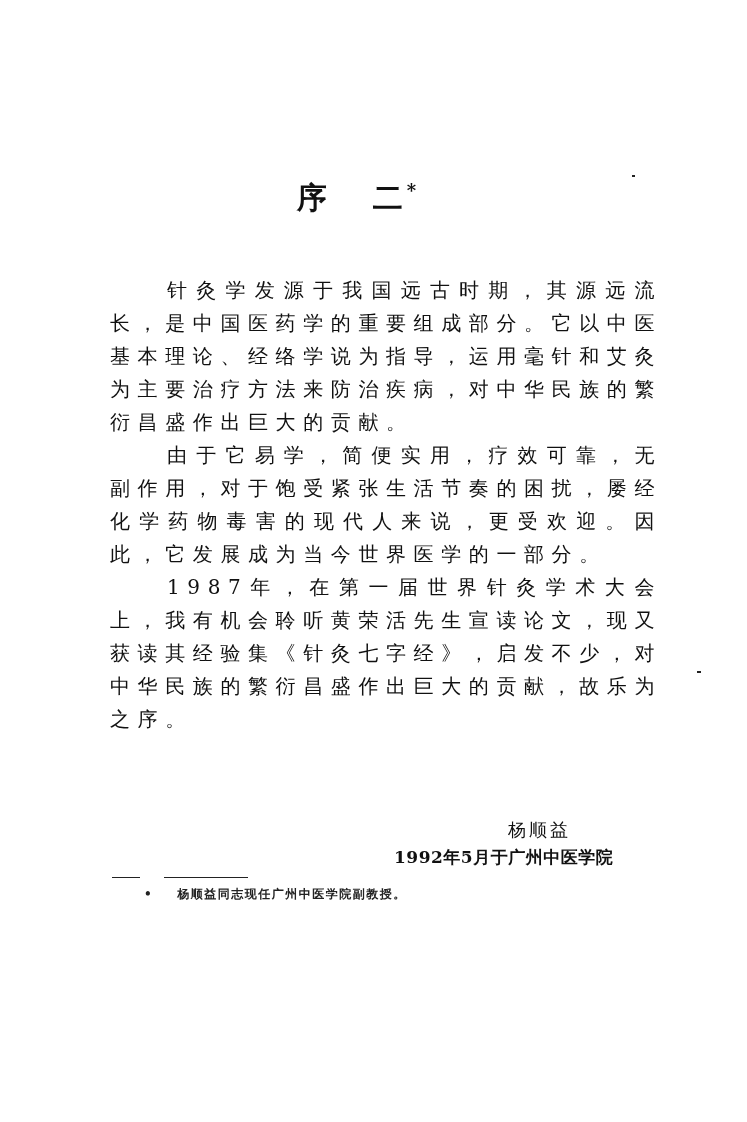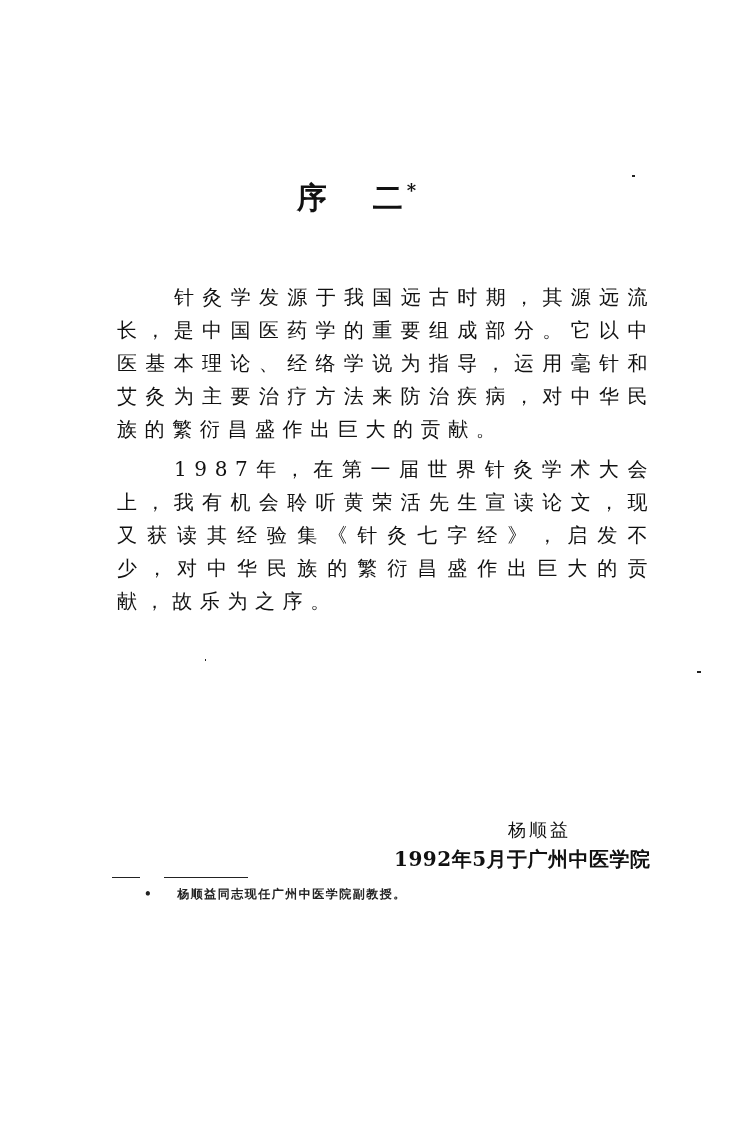--- a/index.html
+++ b/index.html
@@ -21,7 +21,7 @@
       font-size: 20px; line-height: 33px; letter-spacing: 7.6px;
       text-align: justify;
     }
-    .body-text p { margin: 7px; text-indent: 57px; }
+    .body-text p { margin: 0; text-indent: 57px; }
     .signature {
       position: absolute; top: 818px; left: 508px;
       font-size: 18px; letter-spacing: 3px;

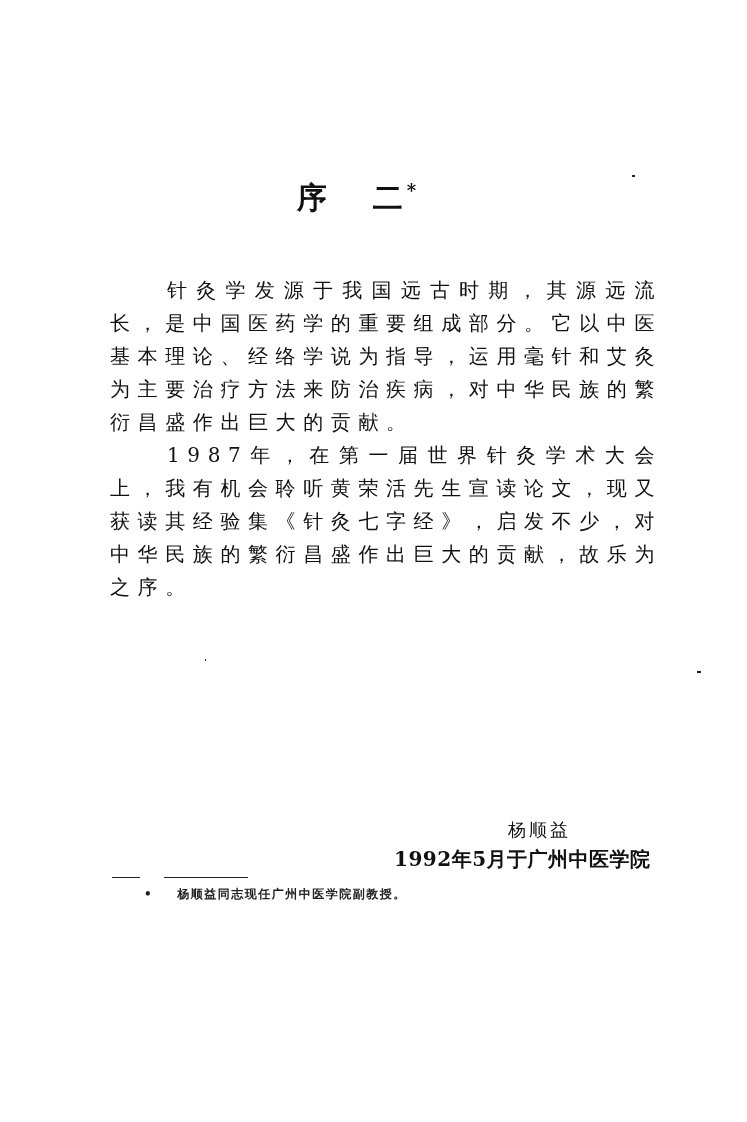--- a/index.html
+++ b/index.html
@@ -50,6 +50,7 @@
 
   <div class="body-text">
     <p>针灸学发源于我国远古时期，其源远流长，是中国医药学的重要组成部分。它以中医基本理论、经络学说为指导，运用毫针和艾灸为主要治疗方法来防治疾病，对中华民族的繁衍昌盛作出巨大的贡献。</p>
+    <p>由于它易学，简便实用，疗效可靠，无副作用，对于饱受紧张生活节奏的困扰，屡经化学药物毒害的现代人来说，更受欢迎。因此，它发展成为当今世界医学的一部分。</p>
     <p>1987年，在第一届世界针灸学术大会上，我有机会聆听黄荣活先生宣读论文，现又获读其经验集《针灸七字经》，启发不少，对中华民族的繁衍昌盛作出巨大的贡献，故乐为之序。</p>
   </div>
 

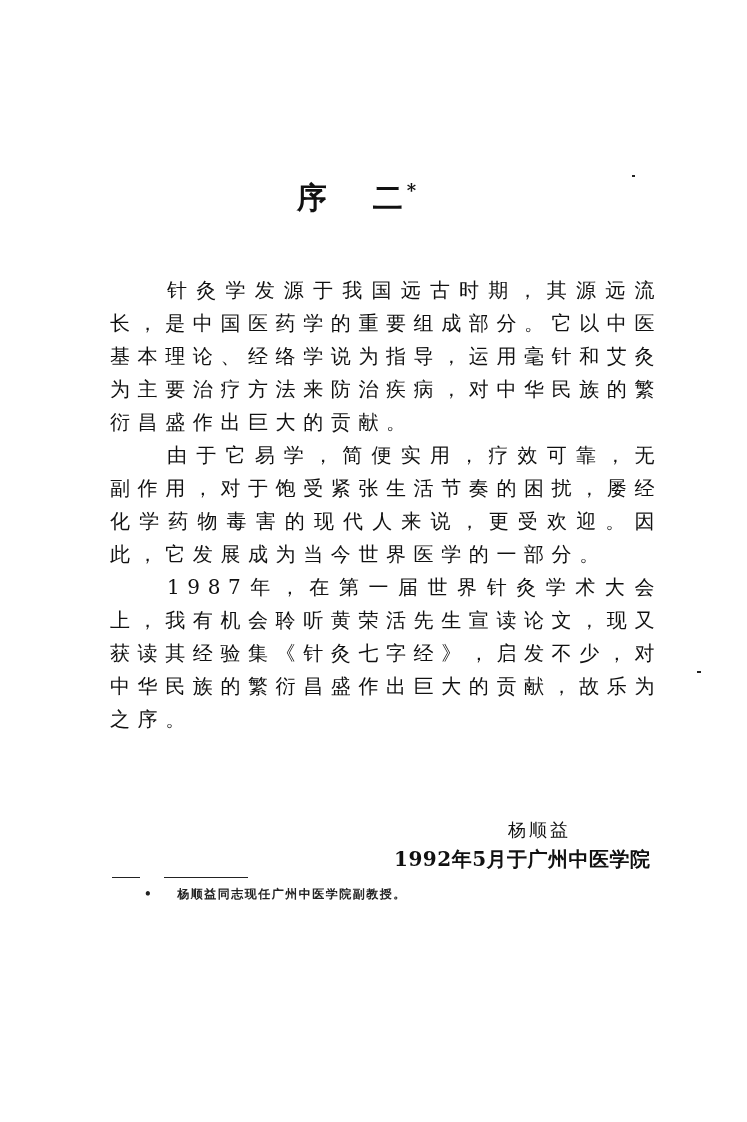--- a/index.html
+++ b/index.html
@@ -28,7 +28,7 @@
     }
     .dateline {
       position: absolute; top: 846px; left: 394px;
-      font-size: 20px; font-weight: bold; letter-spacing: 0.5px;
+      font-size: 17px; font-weight: bold; letter-spacing: 0.5px;
     }
     .rule1 { position: absolute; top: 877px; left: 112px; width: 28px; border-top: 1px solid #222; }
     .rule2 { position: absolute; top: 877px; left: 164px; width: 84px; border-top: 1px solid #222; }

